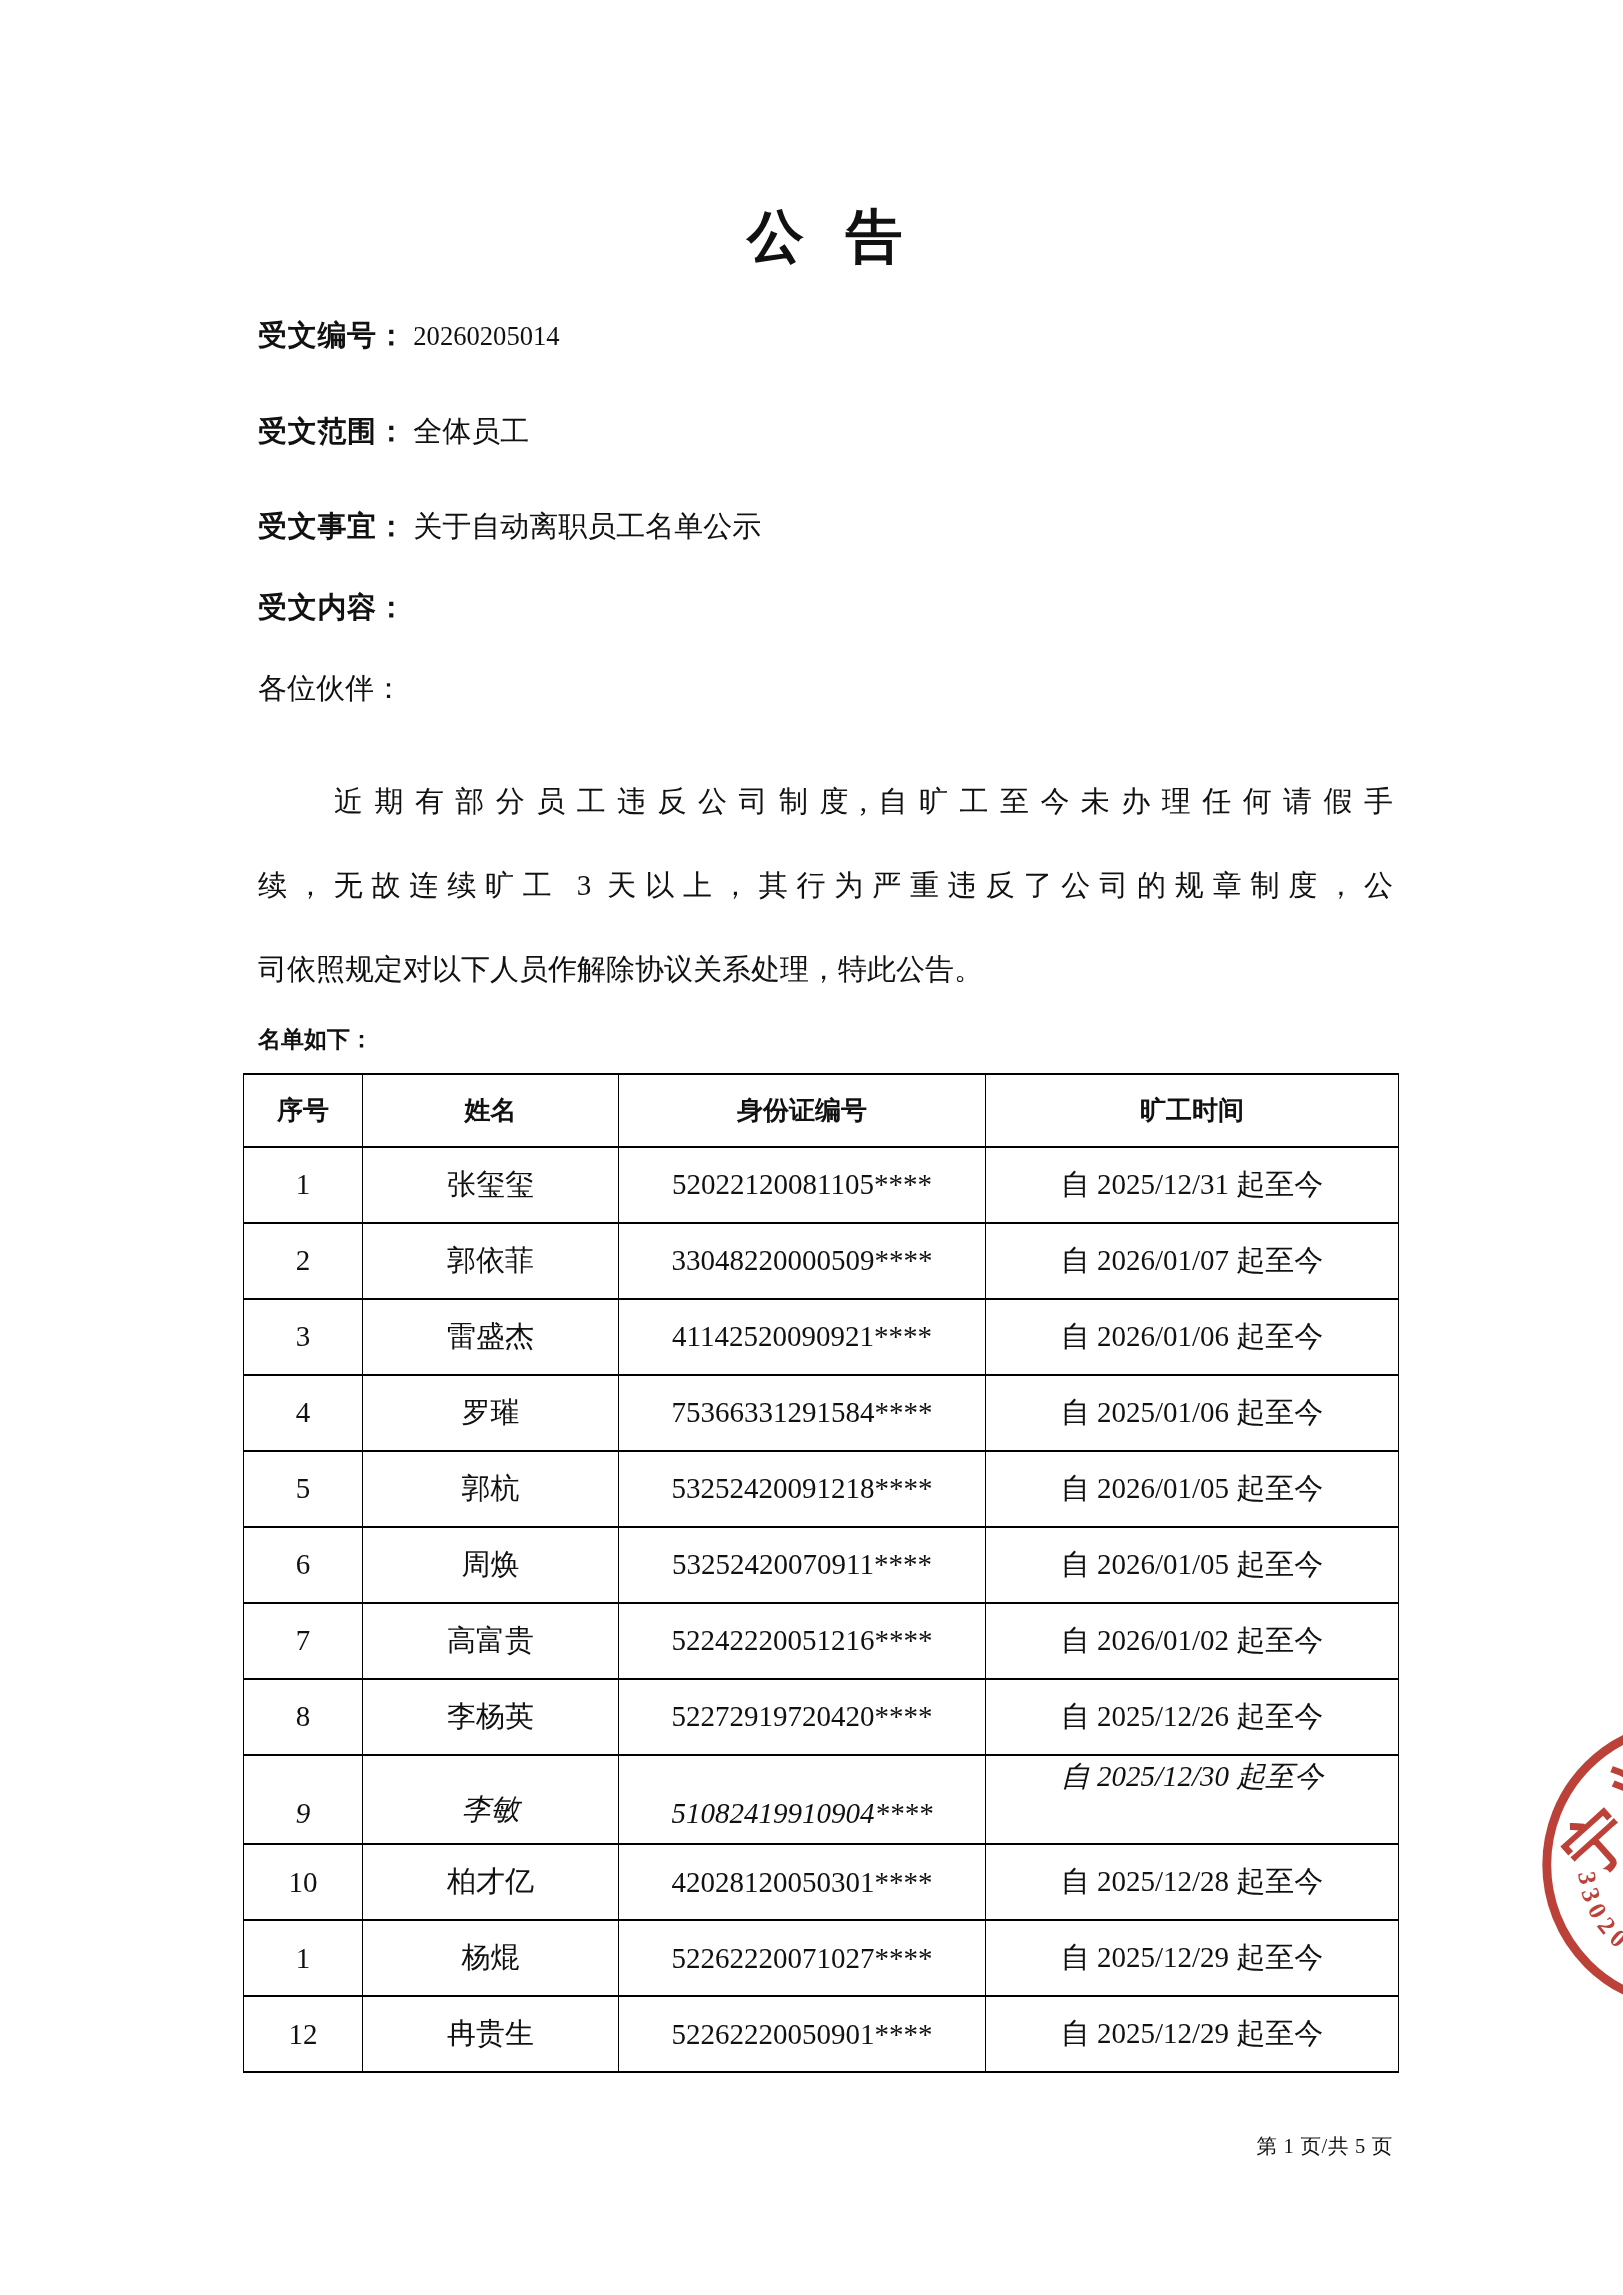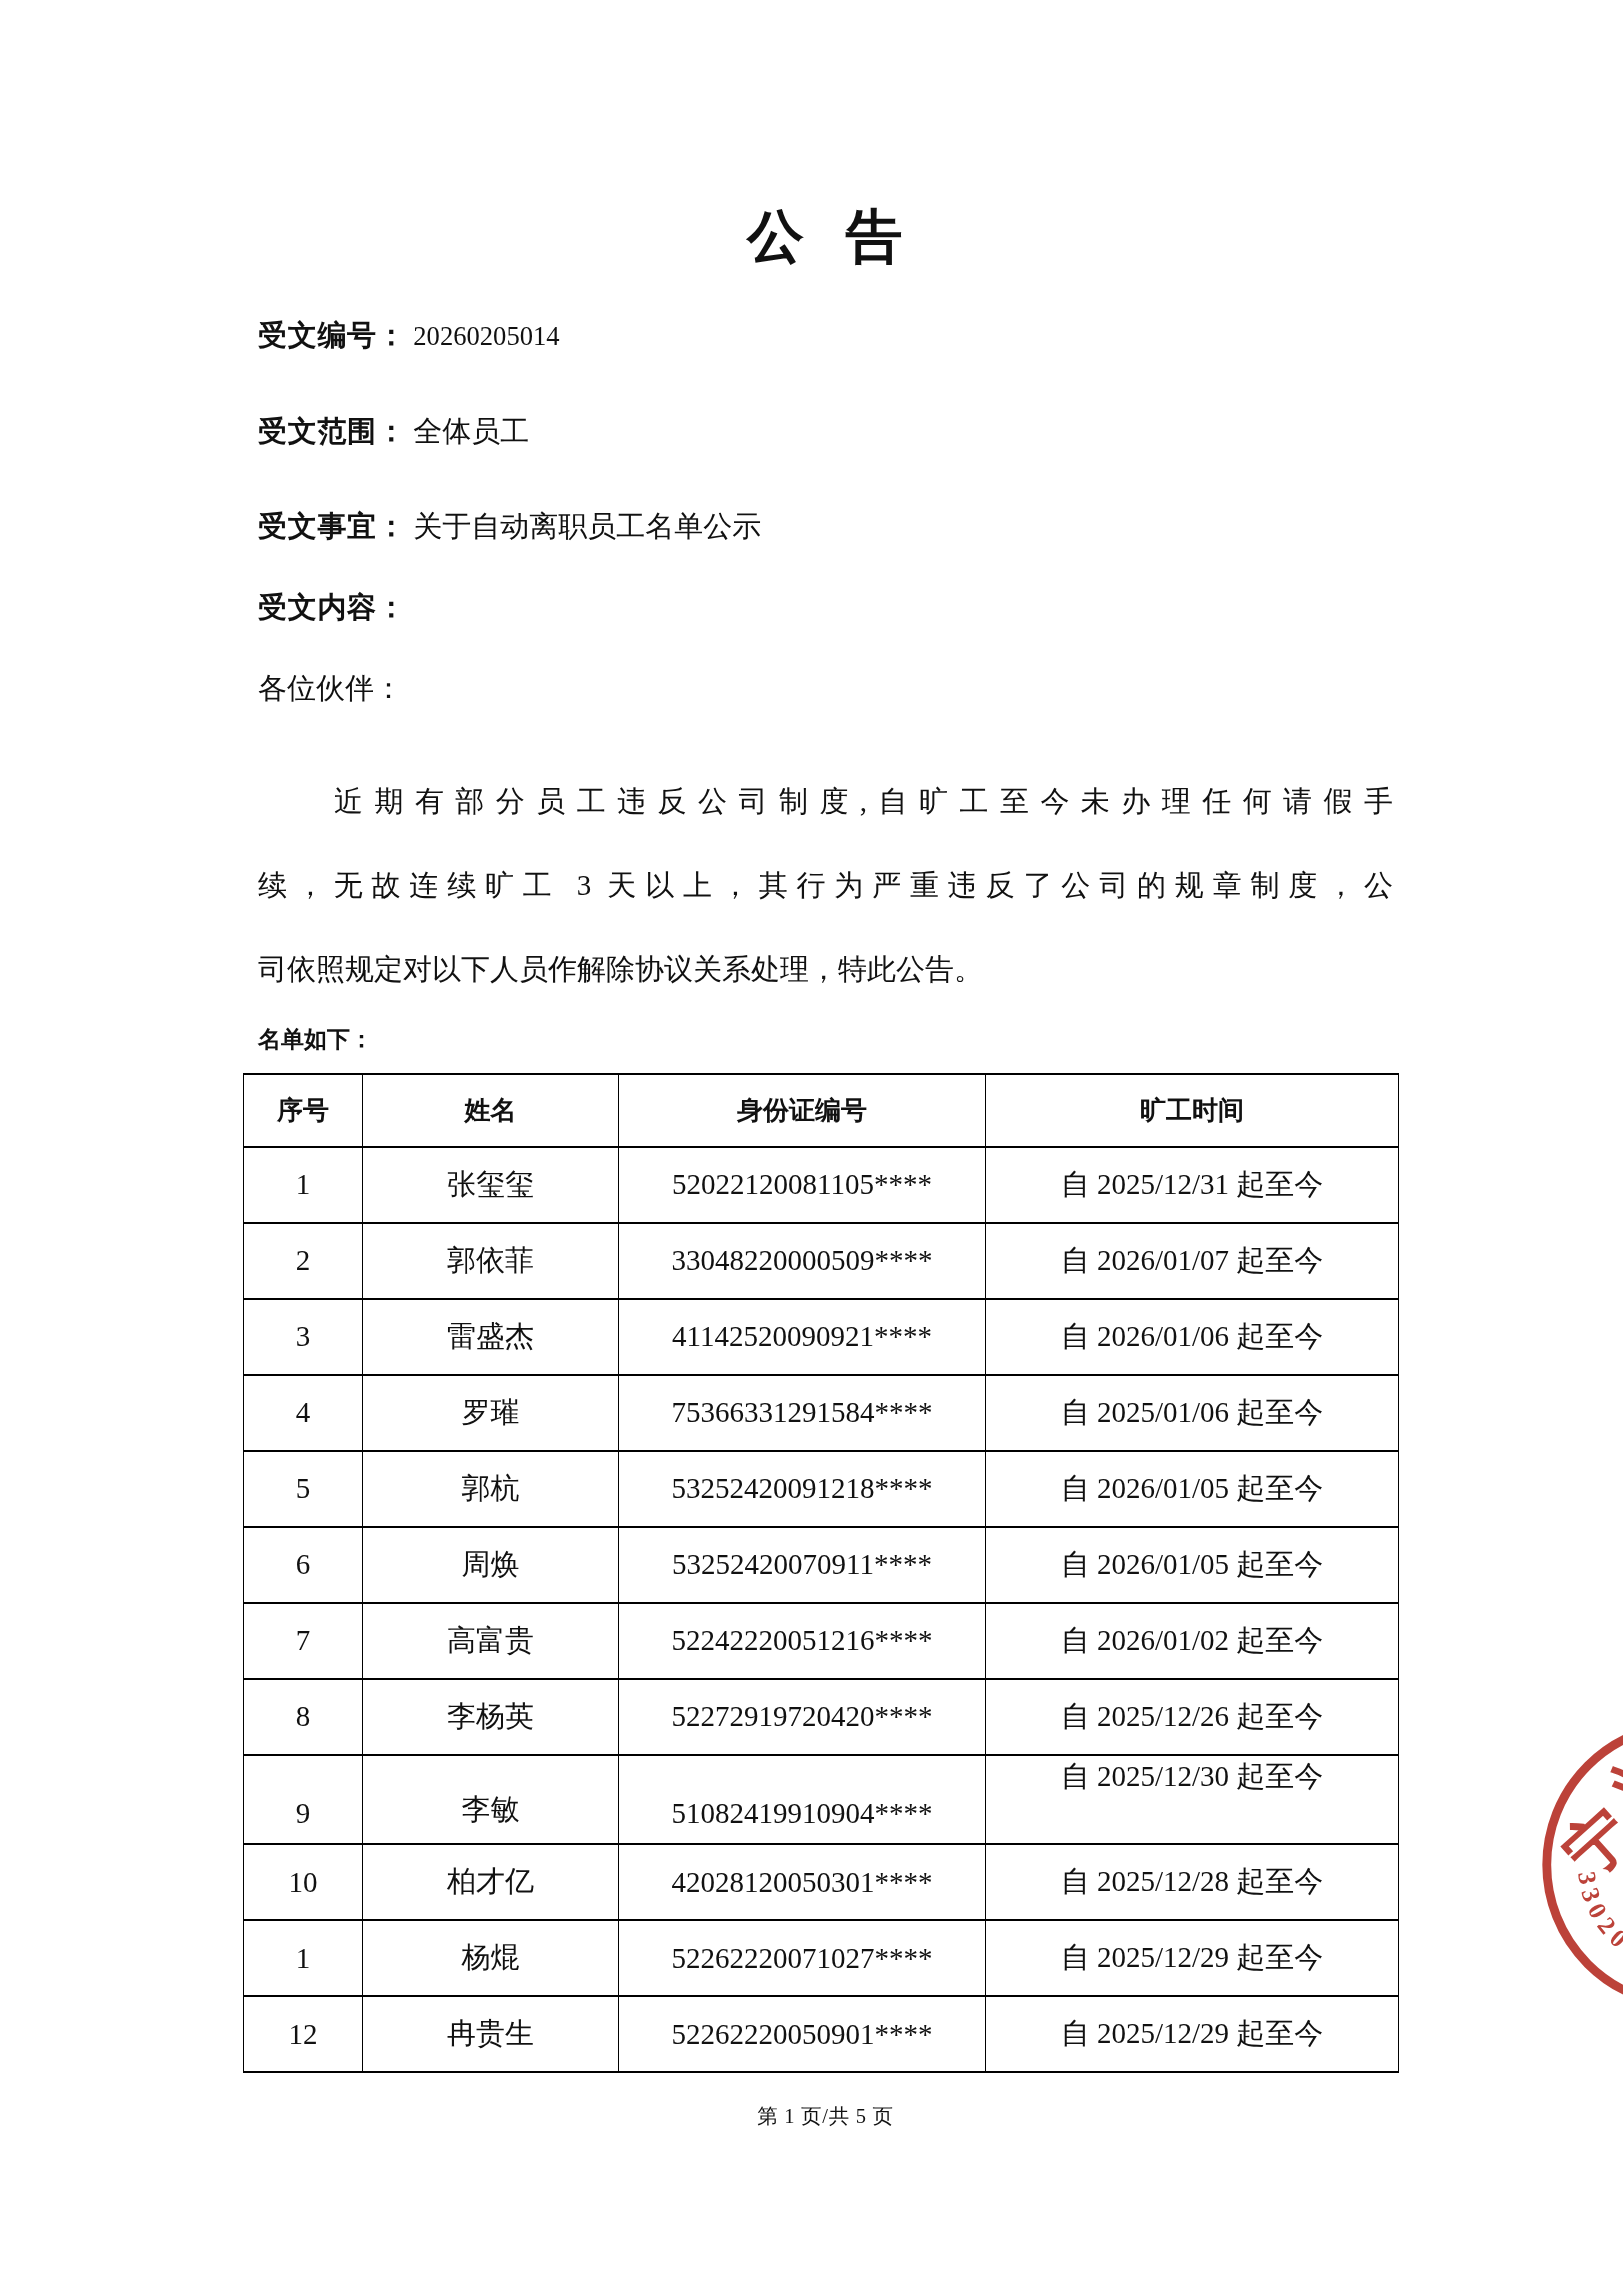--- a/index.html
+++ b/index.html
@@ -56,7 +56,7 @@
   }
   table.roster th { height:71px; font-size:26px; font-weight:700; }
   table.roster td { height:74px; font-size:29px; }
-  tr.date-top td { vertical-align:bottom; padding-bottom:13.6px; }
+  tr.date-top td { vertical-align:bottom; padding-bottom:13.6px;font-style:italic; }
   tr.date-top td.date-cell { vertical-align:top; padding-top:1.4px; padding-bottom:0; }
   .page-footer {
     margin-top:29px;

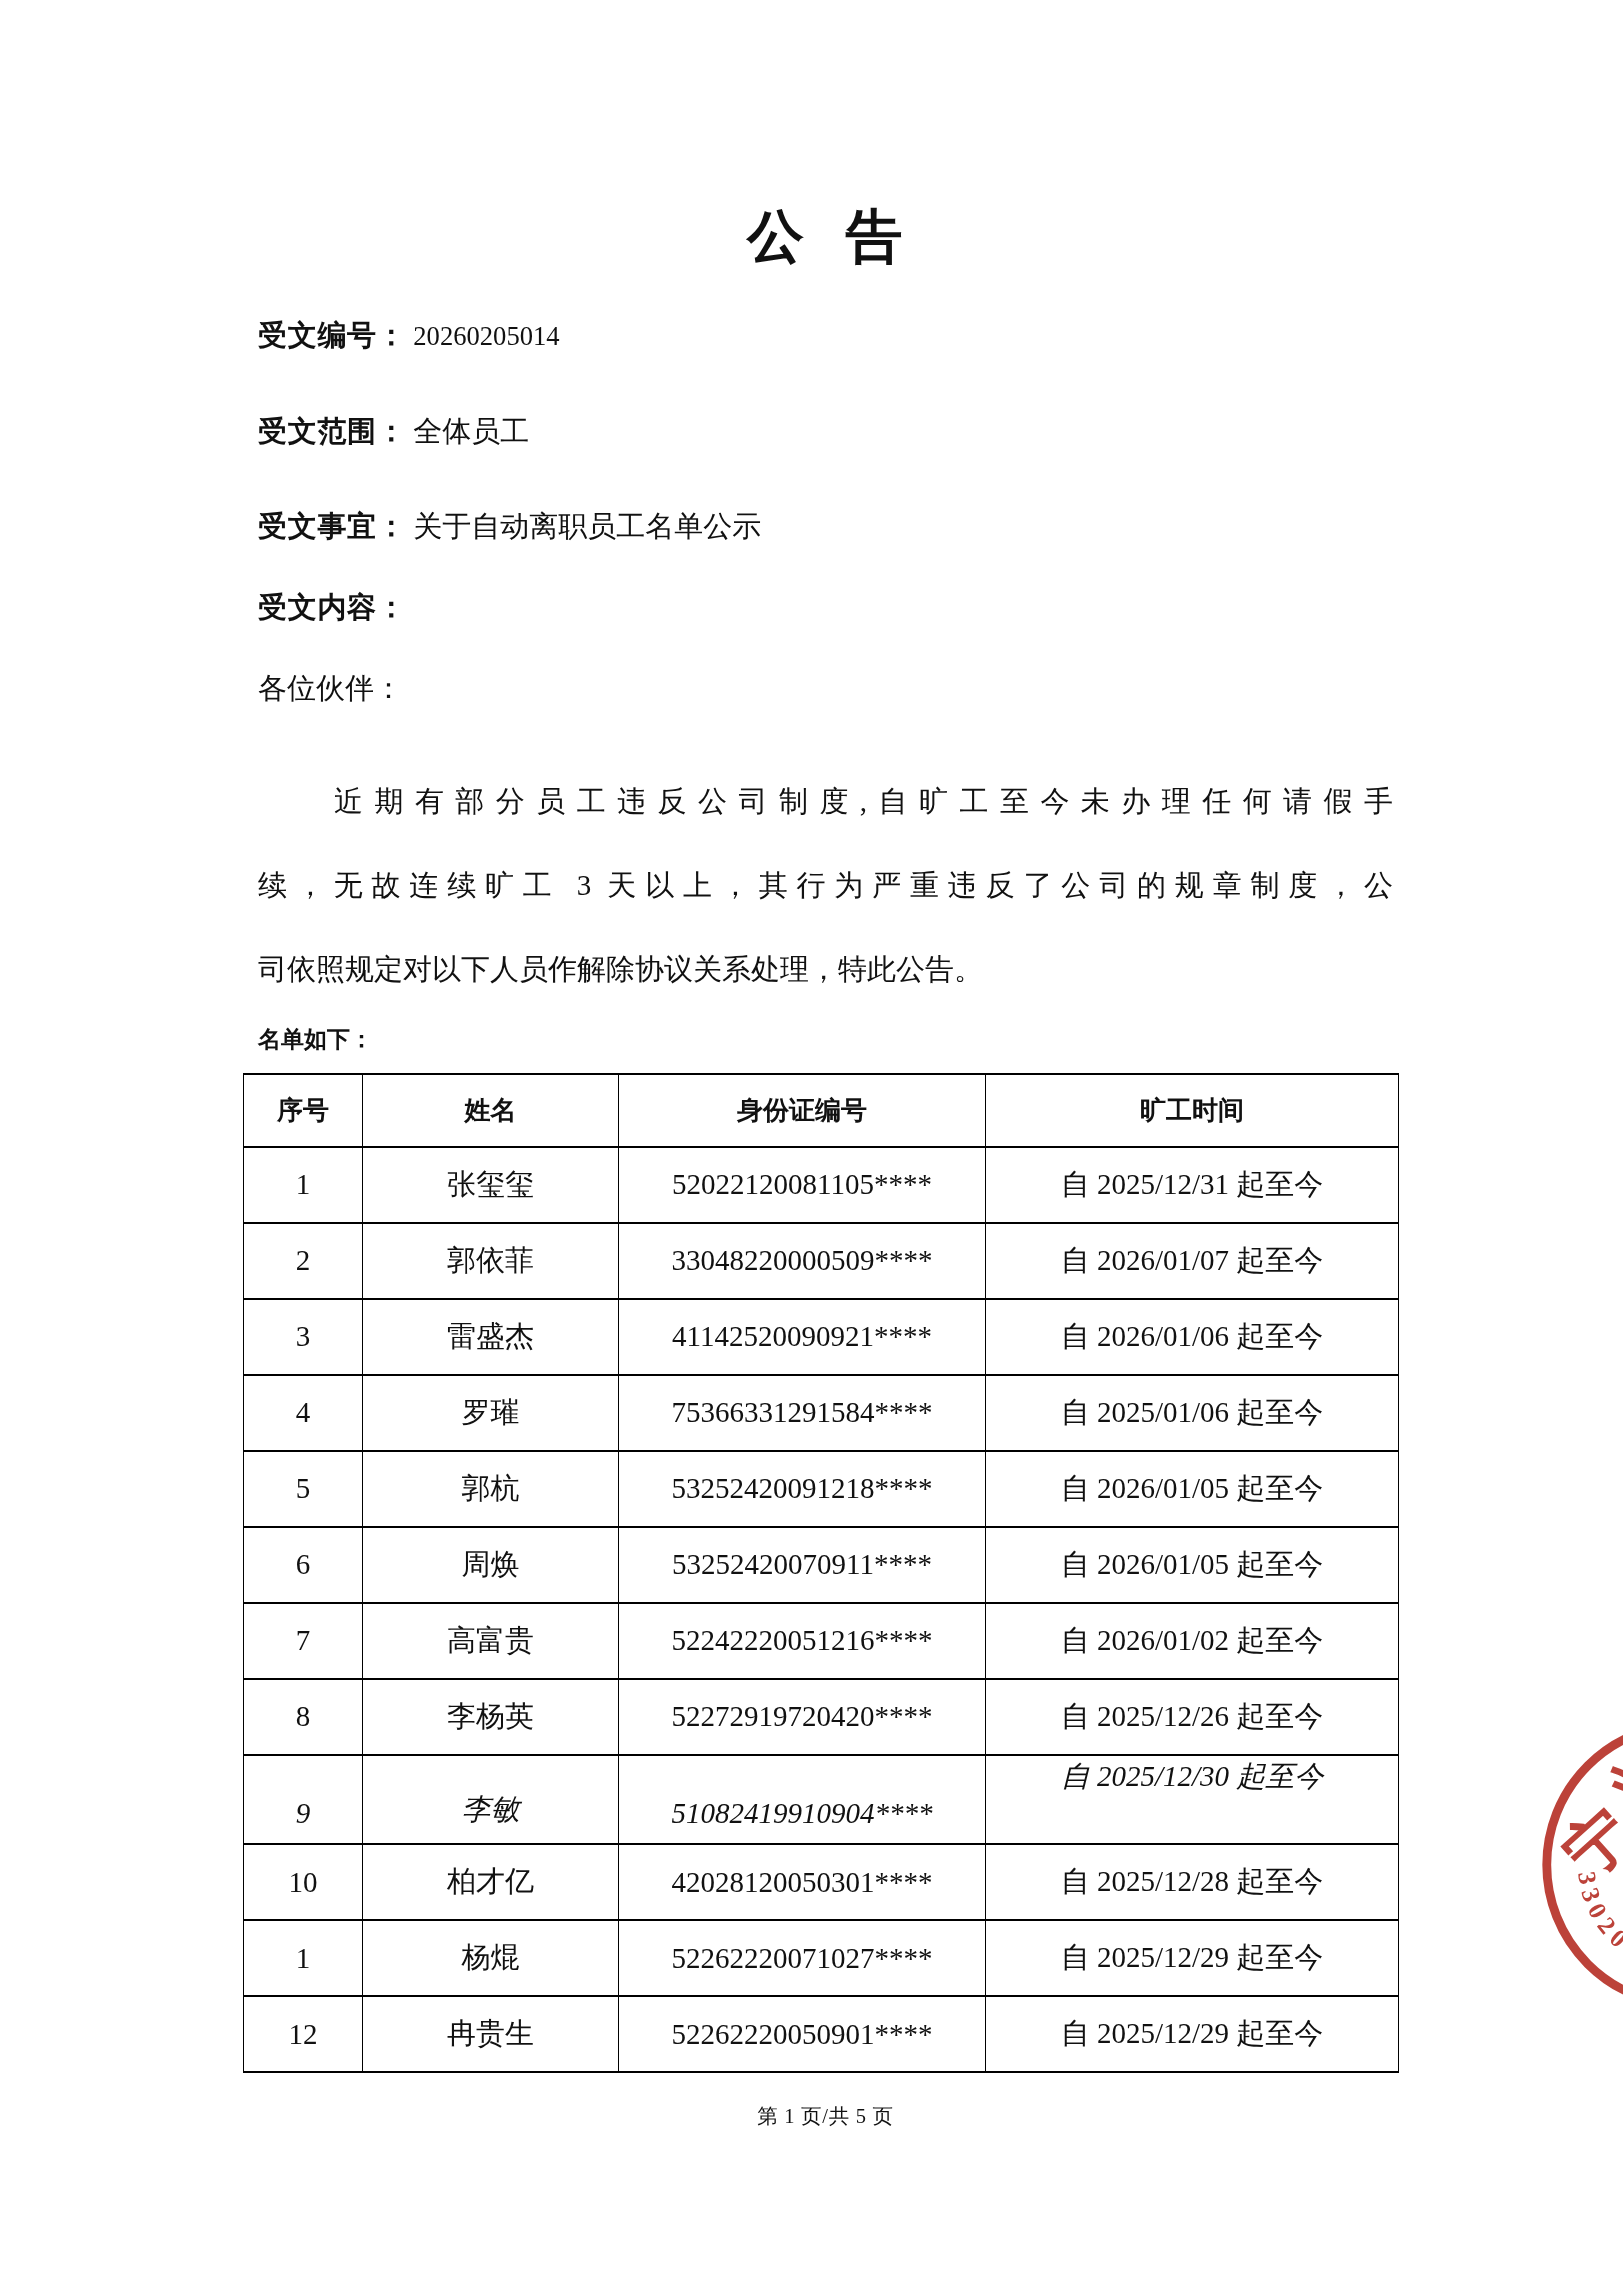--- a/index.html
+++ b/index.html
@@ -59,8 +59,8 @@
   tr.date-top td { vertical-align:bottom; padding-bottom:13.6px;font-style:italic; }
   tr.date-top td.date-cell { vertical-align:top; padding-top:1.4px; padding-bottom:0; }
   .page-footer {
-    margin-top:29px;
-    text-align:center;
+    margin-top:59px;
+    text-align:right;
     font-size:20.5px;
     letter-spacing:0.7px;
   }

